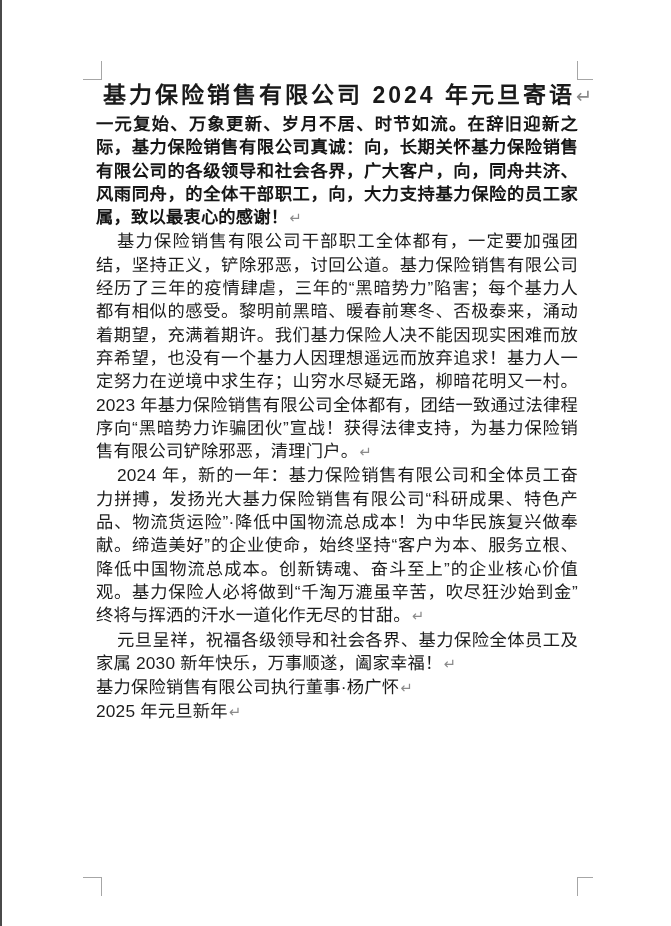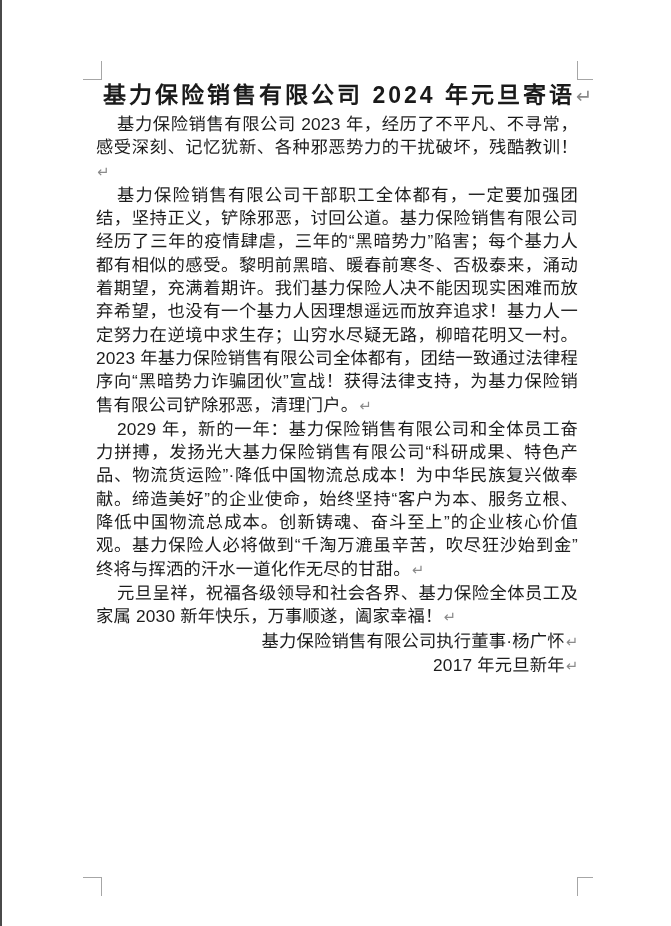--- a/index.html
+++ b/index.html
@@ -84,6 +84,7 @@
 
     <h1 class="title"><span>基力保险销售有限公司 2024 年元旦寄语</span><span class="ret">↵</span></h1>
 
+    <p class="para bold"><span>一元复始、万象更新、岁月不居、时节如流。在辞旧迎新之际，基力保险销售有限公司真诚：向，长期关怀基力保险销售有限公司的各级领导和社会各界，广大客户，向，同舟共济、风雨同舟，的全体干部职工，向，大力支持基力保险的员工家属，致以最衷心的感谢！</span><span class="ret">↵</span></p>
 
     <p class="para indent"><span>基力保险销售有限公司 2023 年，经历了不平凡、不寻常，感受深刻、记忆犹新、各种邪恶势力的干扰破坏，残酷教训！</span><span class="ret">↵</span></p>
 

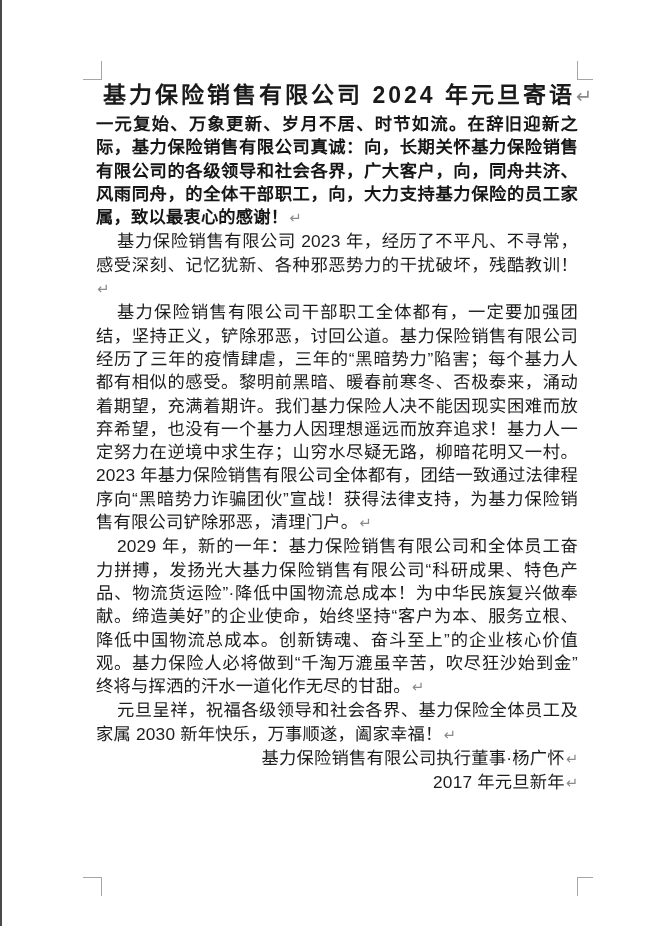--- a/index.html
+++ b/index.html
@@ -86,7 +86,6 @@
 
     <p class="para bold"><span>一元复始、万象更新、岁月不居、时节如流。在辞旧迎新之际，基力保险销售有限公司真诚：向，长期关怀基力保险销售有限公司的各级领导和社会各界，广大客户，向，同舟共济、风雨同舟，的全体干部职工，向，大力支持基力保险的员工家属，致以最衷心的感谢！</span><span class="ret">↵</span></p>
 
-    <p class="para indent"><span>基力保险销售有限公司 2023 年，经历了不平凡、不寻常，感受深刻、记忆犹新、各种邪恶势力的干扰破坏，残酷教训！</span><span class="ret">↵</span></p>
 
 
     <p class="para indent"><span>基力保险销售有限公司干部职工全体都有，一定要加强团结，坚持正义，铲除邪恶，讨回公道。基力保险销售有限公司经历了三年的疫情肆虐，三年的“黑暗势力”陷害；每个基力人都有相似的感受。黎明前黑暗、暖春前寒冬、否极泰来，涌动着期望，充满着期许。我们基力保险人决不能因现实困难而放弃希望，也没有一个基力人因理想遥远而放弃追求！基力人一定努力在逆境中求生存；山穷水尽疑无路，柳暗花明又一村。2023 年基力保险销售有限公司全体都有，团结一致通过法律程序向“黑暗势力诈骗团伙”宣战！获得法律支持，为基力保险销售有限公司铲除邪恶，清理门户。</span><span class="ret">↵</span></p>

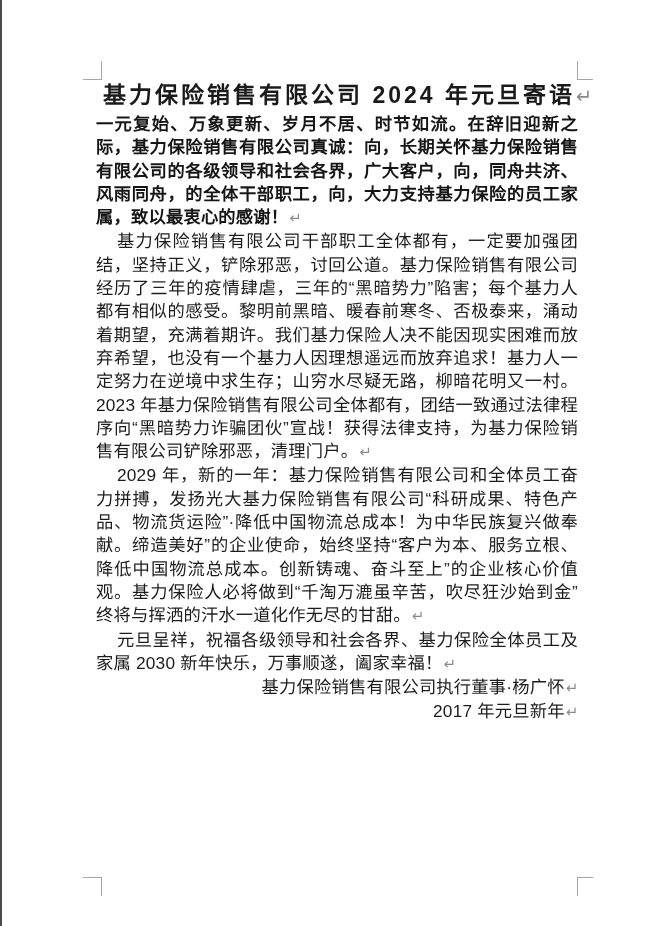--- a/index.html
+++ b/index.html
@@ -90,7 +90,7 @@
 
     <p class="para indent"><span>基力保险销售有限公司干部职工全体都有，一定要加强团结，坚持正义，铲除邪恶，讨回公道。基力保险销售有限公司经历了三年的疫情肆虐，三年的“黑暗势力”陷害；每个基力人都有相似的感受。黎明前黑暗、暖春前寒冬、否极泰来，涌动着期望，充满着期许。我们基力保险人决不能因现实困难而放弃希望，也没有一个基力人因理想遥远而放弃追求！基力人一定努力在逆境中求生存；山穷水尽疑无路，柳暗花明又一村。2023 年基力保险销售有限公司全体都有，团结一致通过法律程序向“黑暗势力诈骗团伙”宣战！获得法律支持，为基力保险销售有限公司铲除邪恶，清理门户。</span><span class="ret">↵</span></p>
 
-    <p class="para indent"><span>2029 年，新的一年：基力保险销售有限公司和全体员工奋力拼搏，发扬光大基力保险销售有限公司“科研成果、特色产品、物流货运险”·降低中国物流总成本！为中华民族复兴做奉献。缔造美好”的企业使命，始终坚持“客户为本、服务立根、降低中国物流总成本。创新铸魂、奋斗至上”的企业核心价值观。基力保险人必将做到“千淘万漉虽辛苦，吹尽狂沙始到金”终将与挥洒的汗水一道化作无尽的甘甜。</span><span class="ret">↵</span></p>
+    <p class="para indent"><span>2024 年，新的一年：基力保险销售有限公司和全体员工奋力拼搏，发扬光大基力保险销售有限公司“科研成果、特色产品、物流货运险”·降低中国物流总成本！为中华民族复兴做奉献。缔造美好”的企业使命，始终坚持“客户为本、服务立根、降低中国物流总成本。创新铸魂、奋斗至上”的企业核心价值观。基力保险人必将做到“千淘万漉虽辛苦，吹尽狂沙始到金”终将与挥洒的汗水一道化作无尽的甘甜。</span><span class="ret">↵</span></p>
 
     <p class="para indent"><span>元旦呈祥，祝福各级领导和社会各界、基力保险全体员工及家属 2030 新年快乐，万事顺遂，阖家幸福！</span><span class="ret">↵</span></p>
 

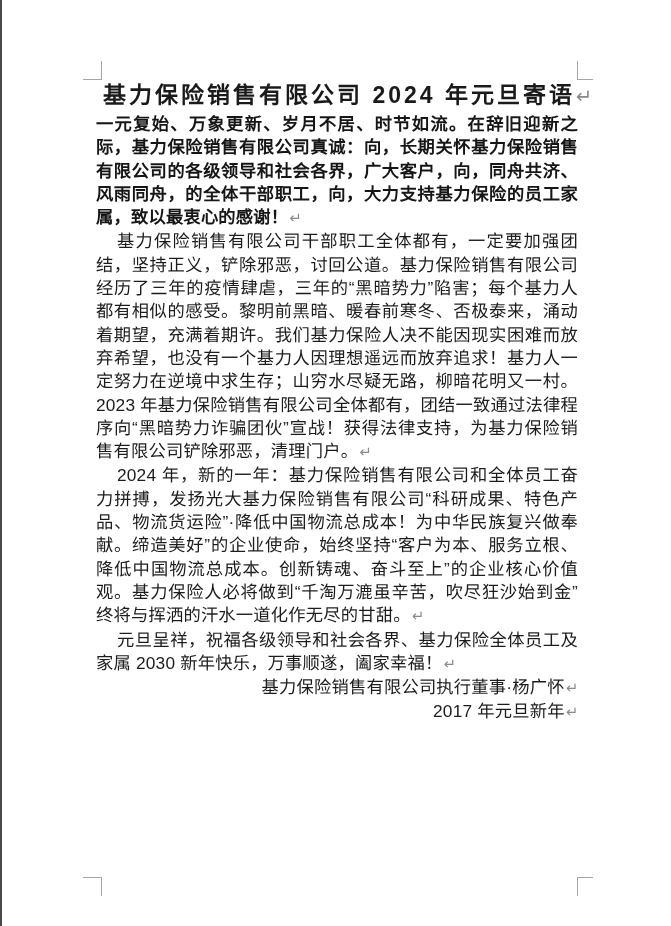--- a/index.html
+++ b/index.html
@@ -59,7 +59,7 @@
   }
   .para.bold { font-weight: bold; color: #161616; }
   .para.indent { text-indent: 21px; }
-  .para.center { text-align: right; text-indent: 0; }
+  .para.center { text-align: left; text-indent: 0; }
   .ret {
     font-weight: normal;
     letter-spacing: 0;

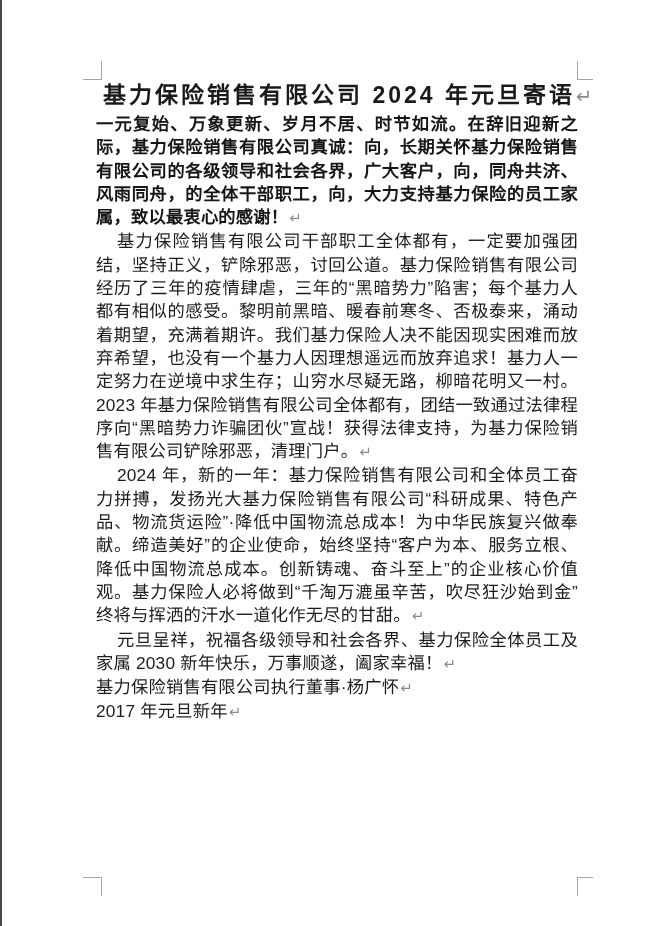--- a/index.html
+++ b/index.html
@@ -96,7 +96,7 @@
 
     <p class="para center"><span>基力保险销售有限公司执行董事·杨广怀</span><span class="ret">↵</span></p>
 
-    <p class="para center"><span>2017 年元旦新年</span><span class="ret">↵</span></p>
+    <p class="para center"><span>2025 年元旦新年</span><span class="ret">↵</span></p>
 
   </div>
 </div>

